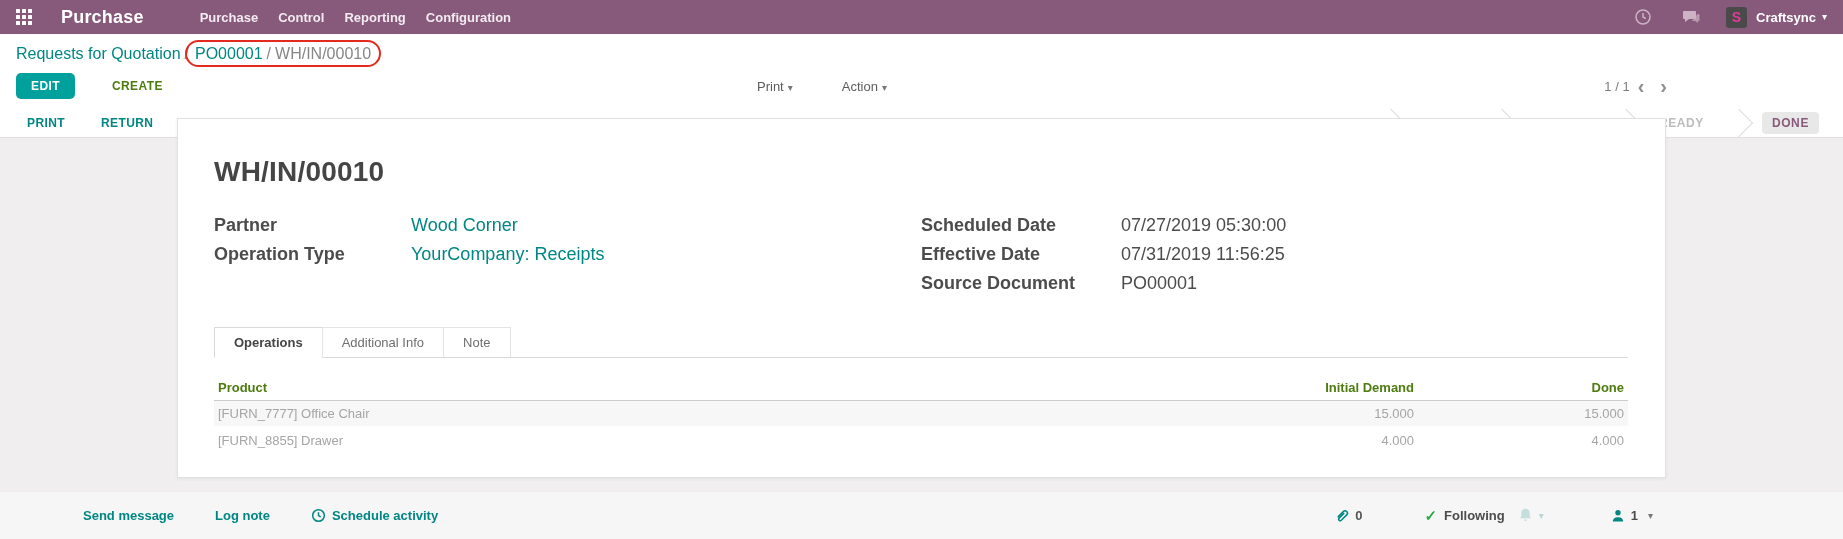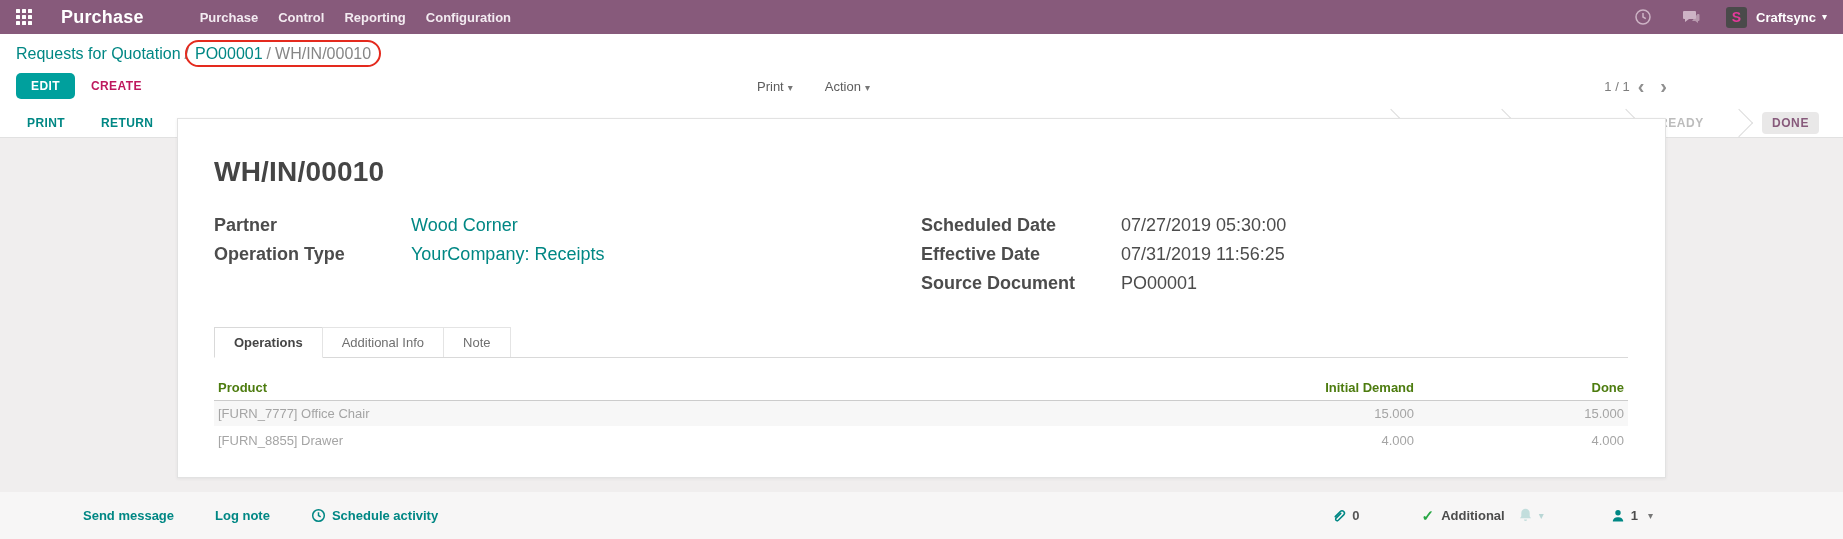--- a/index.html
+++ b/index.html
@@ -44,8 +44,8 @@
   .cp-row { display:flex; align-items:center; padding:7px 16px 9px; position:relative; }
   .btn-edit { background:#00A09D; color:#fff; border:none; font-family:inherit;
     font-size:12px; font-weight:700; letter-spacing:.4px; padding:6px 15px; border-radius:5px; cursor:pointer; }
-  .btn-create { color:#be185d; font-size:12px; font-weight:700; letter-spacing:.4px;
-    margin-left:16px; cursor:pointer; }
+  .btn-create { color:#4d7c0f; font-size:12px; font-weight:700; letter-spacing:.4px;
+    margin-left:37px; cursor:pointer; }
   .cp-dropdowns { position:absolute; left:757px; display:flex; gap:32px;align-items:center; }
   .dropdown-toggle { font-size:13px; color:#5c5c5c; cursor:pointer; }
   .dropdown-toggle .caret { color:#777; margin-left:4px; }

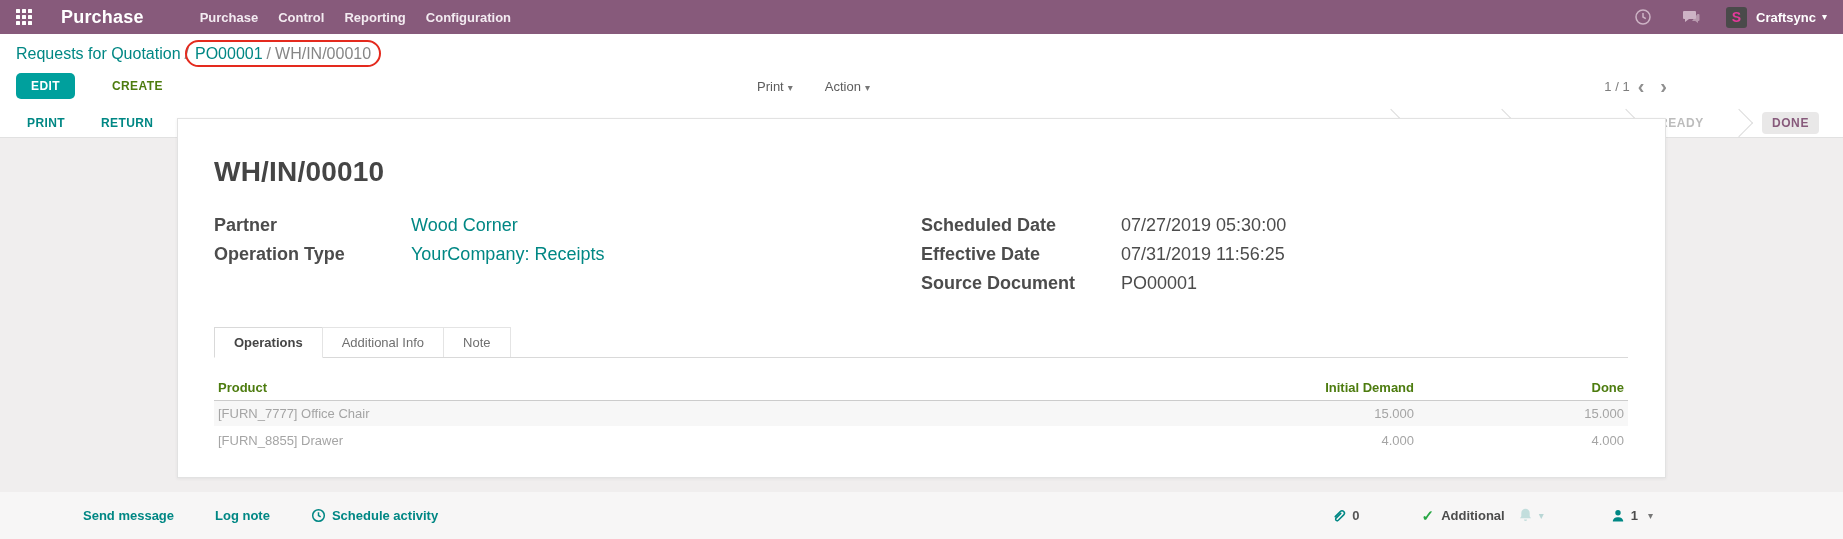--- a/index.html
+++ b/index.html
@@ -46,7 +46,7 @@
     font-size:12px; font-weight:700; letter-spacing:.4px; padding:6px 15px; border-radius:5px; cursor:pointer; }
   .btn-create { color:#4d7c0f; font-size:12px; font-weight:700; letter-spacing:.4px;
     margin-left:37px; cursor:pointer; }
-  .cp-dropdowns { position:absolute; left:757px; display:flex; gap:32px;align-items:center; }
+  .cp-dropdowns { position:absolute; left:757px; display:flex; gap:49px;align-items:center; }
   .dropdown-toggle { font-size:13px; color:#5c5c5c; cursor:pointer; }
   .dropdown-toggle .caret { color:#777; margin-left:4px; }
   .pager { margin-left:auto; display:flex; align-items:center; color:#7d7d7d; font-size:13px; margin-right:152px; }

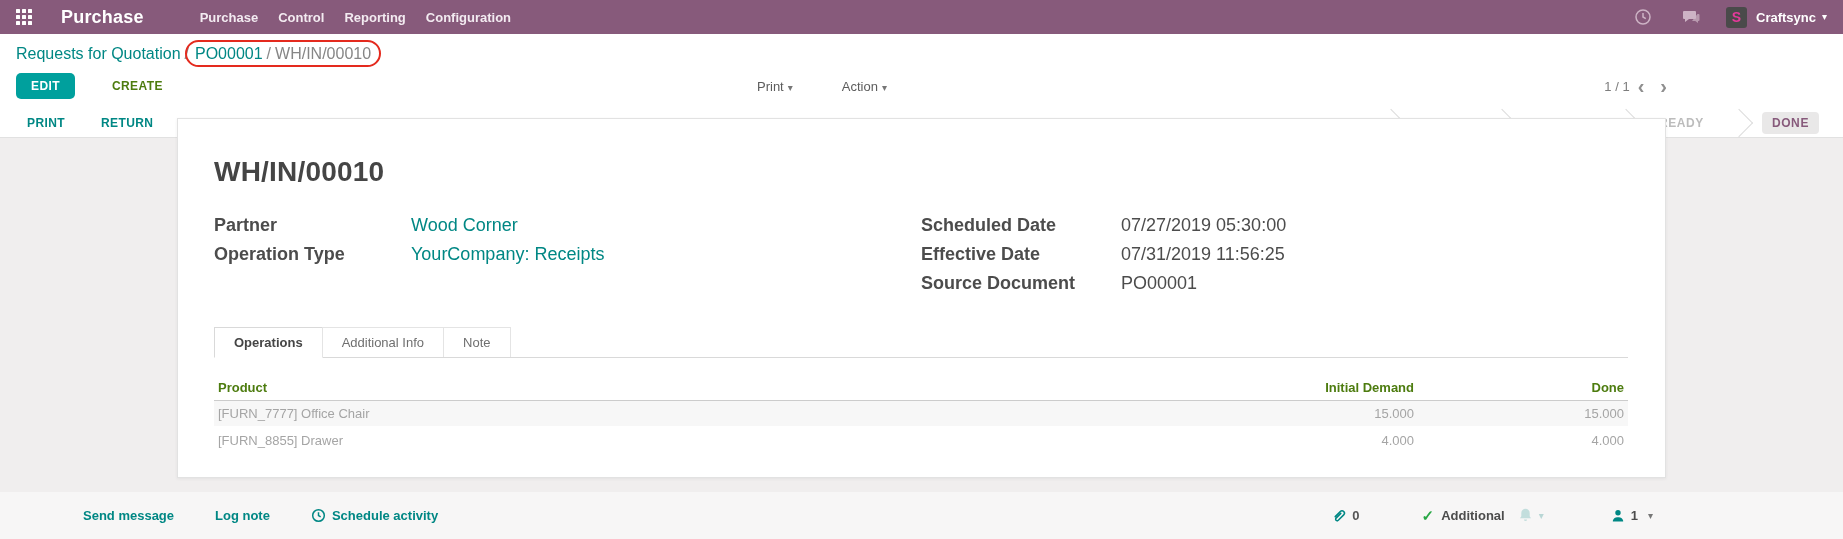--- a/index.html
+++ b/index.html
@@ -285,7 +285,7 @@
     </span>
     <span class="follow">
       <span class="check">✓</span>
-      <span class="follow-label">Additional</span>
+      <span class="follow-label">Following</span>
       <span class="bell">
         <svg viewBox="0 0 17 17" fill="currentColor">
           <path d="M8.5 1.8a4.2 4.2 0 0 0-4.2 4.2v3.2L3 11.3h11l-1.3-2.1V6a4.2 4.2 0 0 0-4.2-4.2z"></path>

